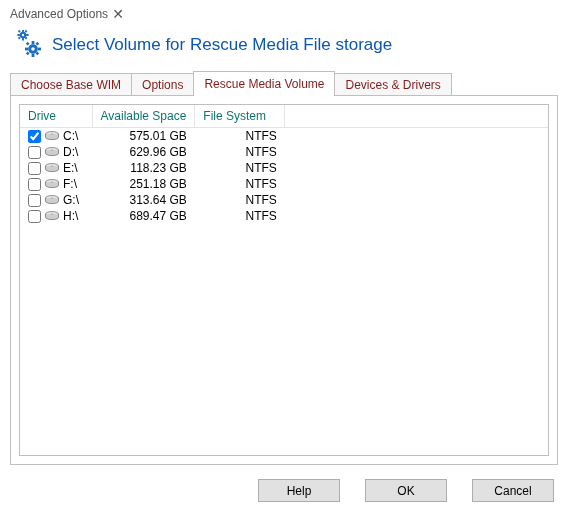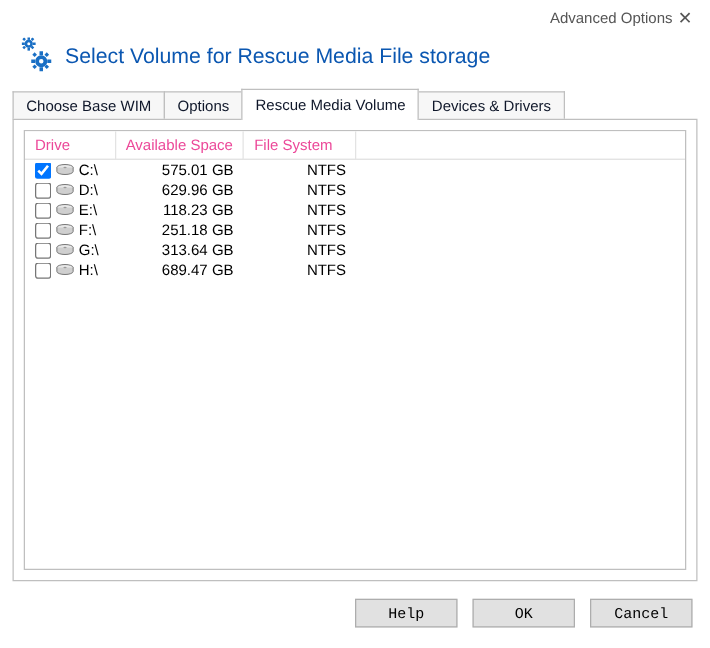--- a/index.html
+++ b/index.html
@@ -15,7 +15,7 @@
   }
   .titlebar {
     display: flex;
-    justify-content: flex-end;
+    justify-content: flex-start;
     align-items: center;
     padding: 6px 10px 4px 10px;
     color: #555;

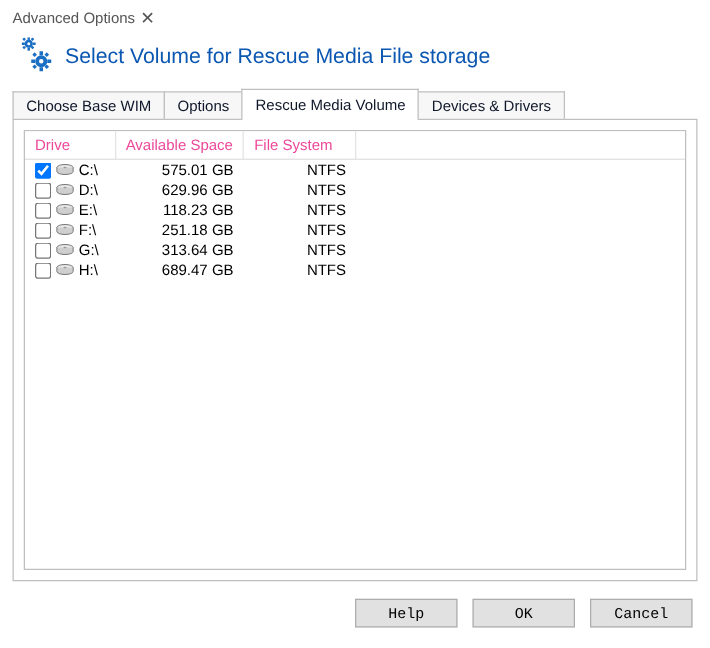--- a/index.html
+++ b/index.html
@@ -53,7 +53,7 @@
     background: #fff;
     padding: 4px 10px;
     font-size: 12px;
-    color: #0f172a;
+    color: #7f1d1d;
     margin-right: -1px;
     position: relative;
     top: 1px;

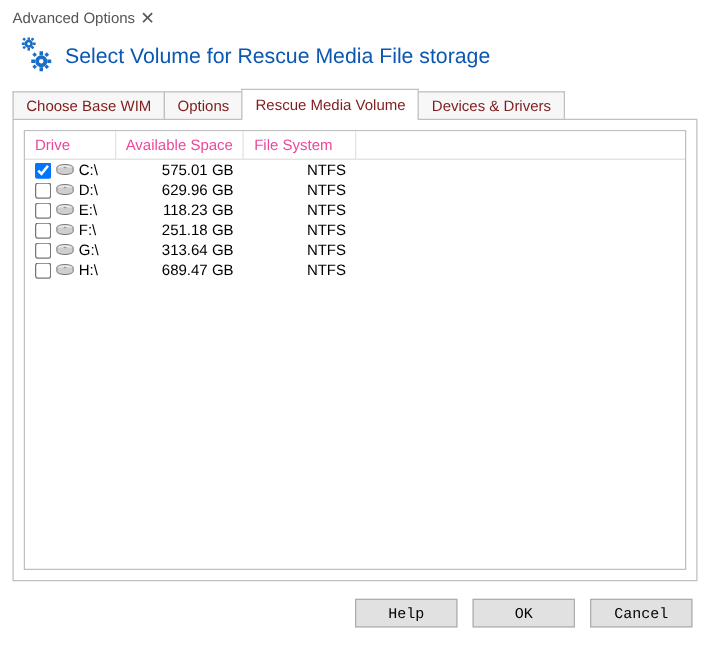--- a/index.html
+++ b/index.html
@@ -96,7 +96,7 @@
     border-right: 1px solid #e3e3e3;
     border-bottom: 1px solid #e3e3e3;
     background: #fff;
-    color: #ec4899;
+    color: #0f766e;
     white-space: nowrap;
   }
   table.drives th:last-child { border-right: none; }

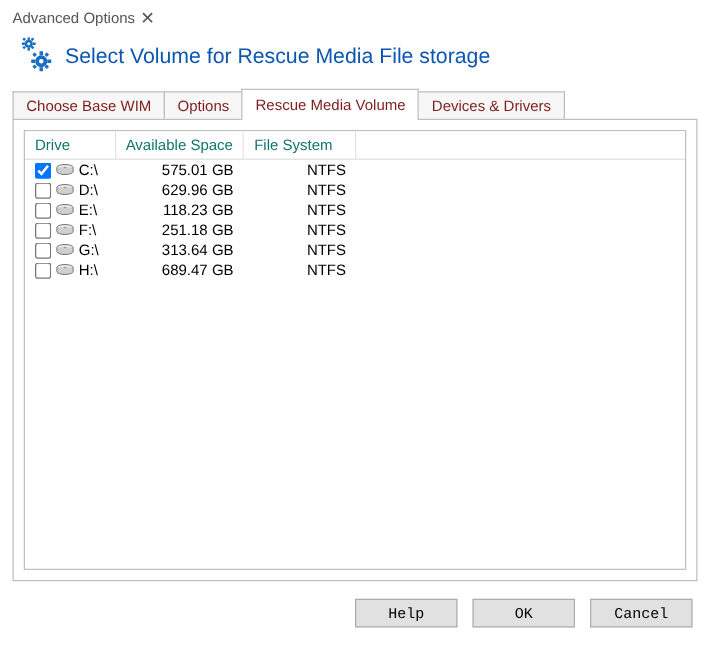--- a/index.html
+++ b/index.html
@@ -123,9 +123,8 @@
   .button-row {
     display: flex;
     justify-content: flex-end;
-    gap: 12px;
+    gap: 25px;
     padding: 14px 14px 0 0;
-    font-family: Liberation Mono, monospace;
   }
   .btn {
     min-width: 82px;

